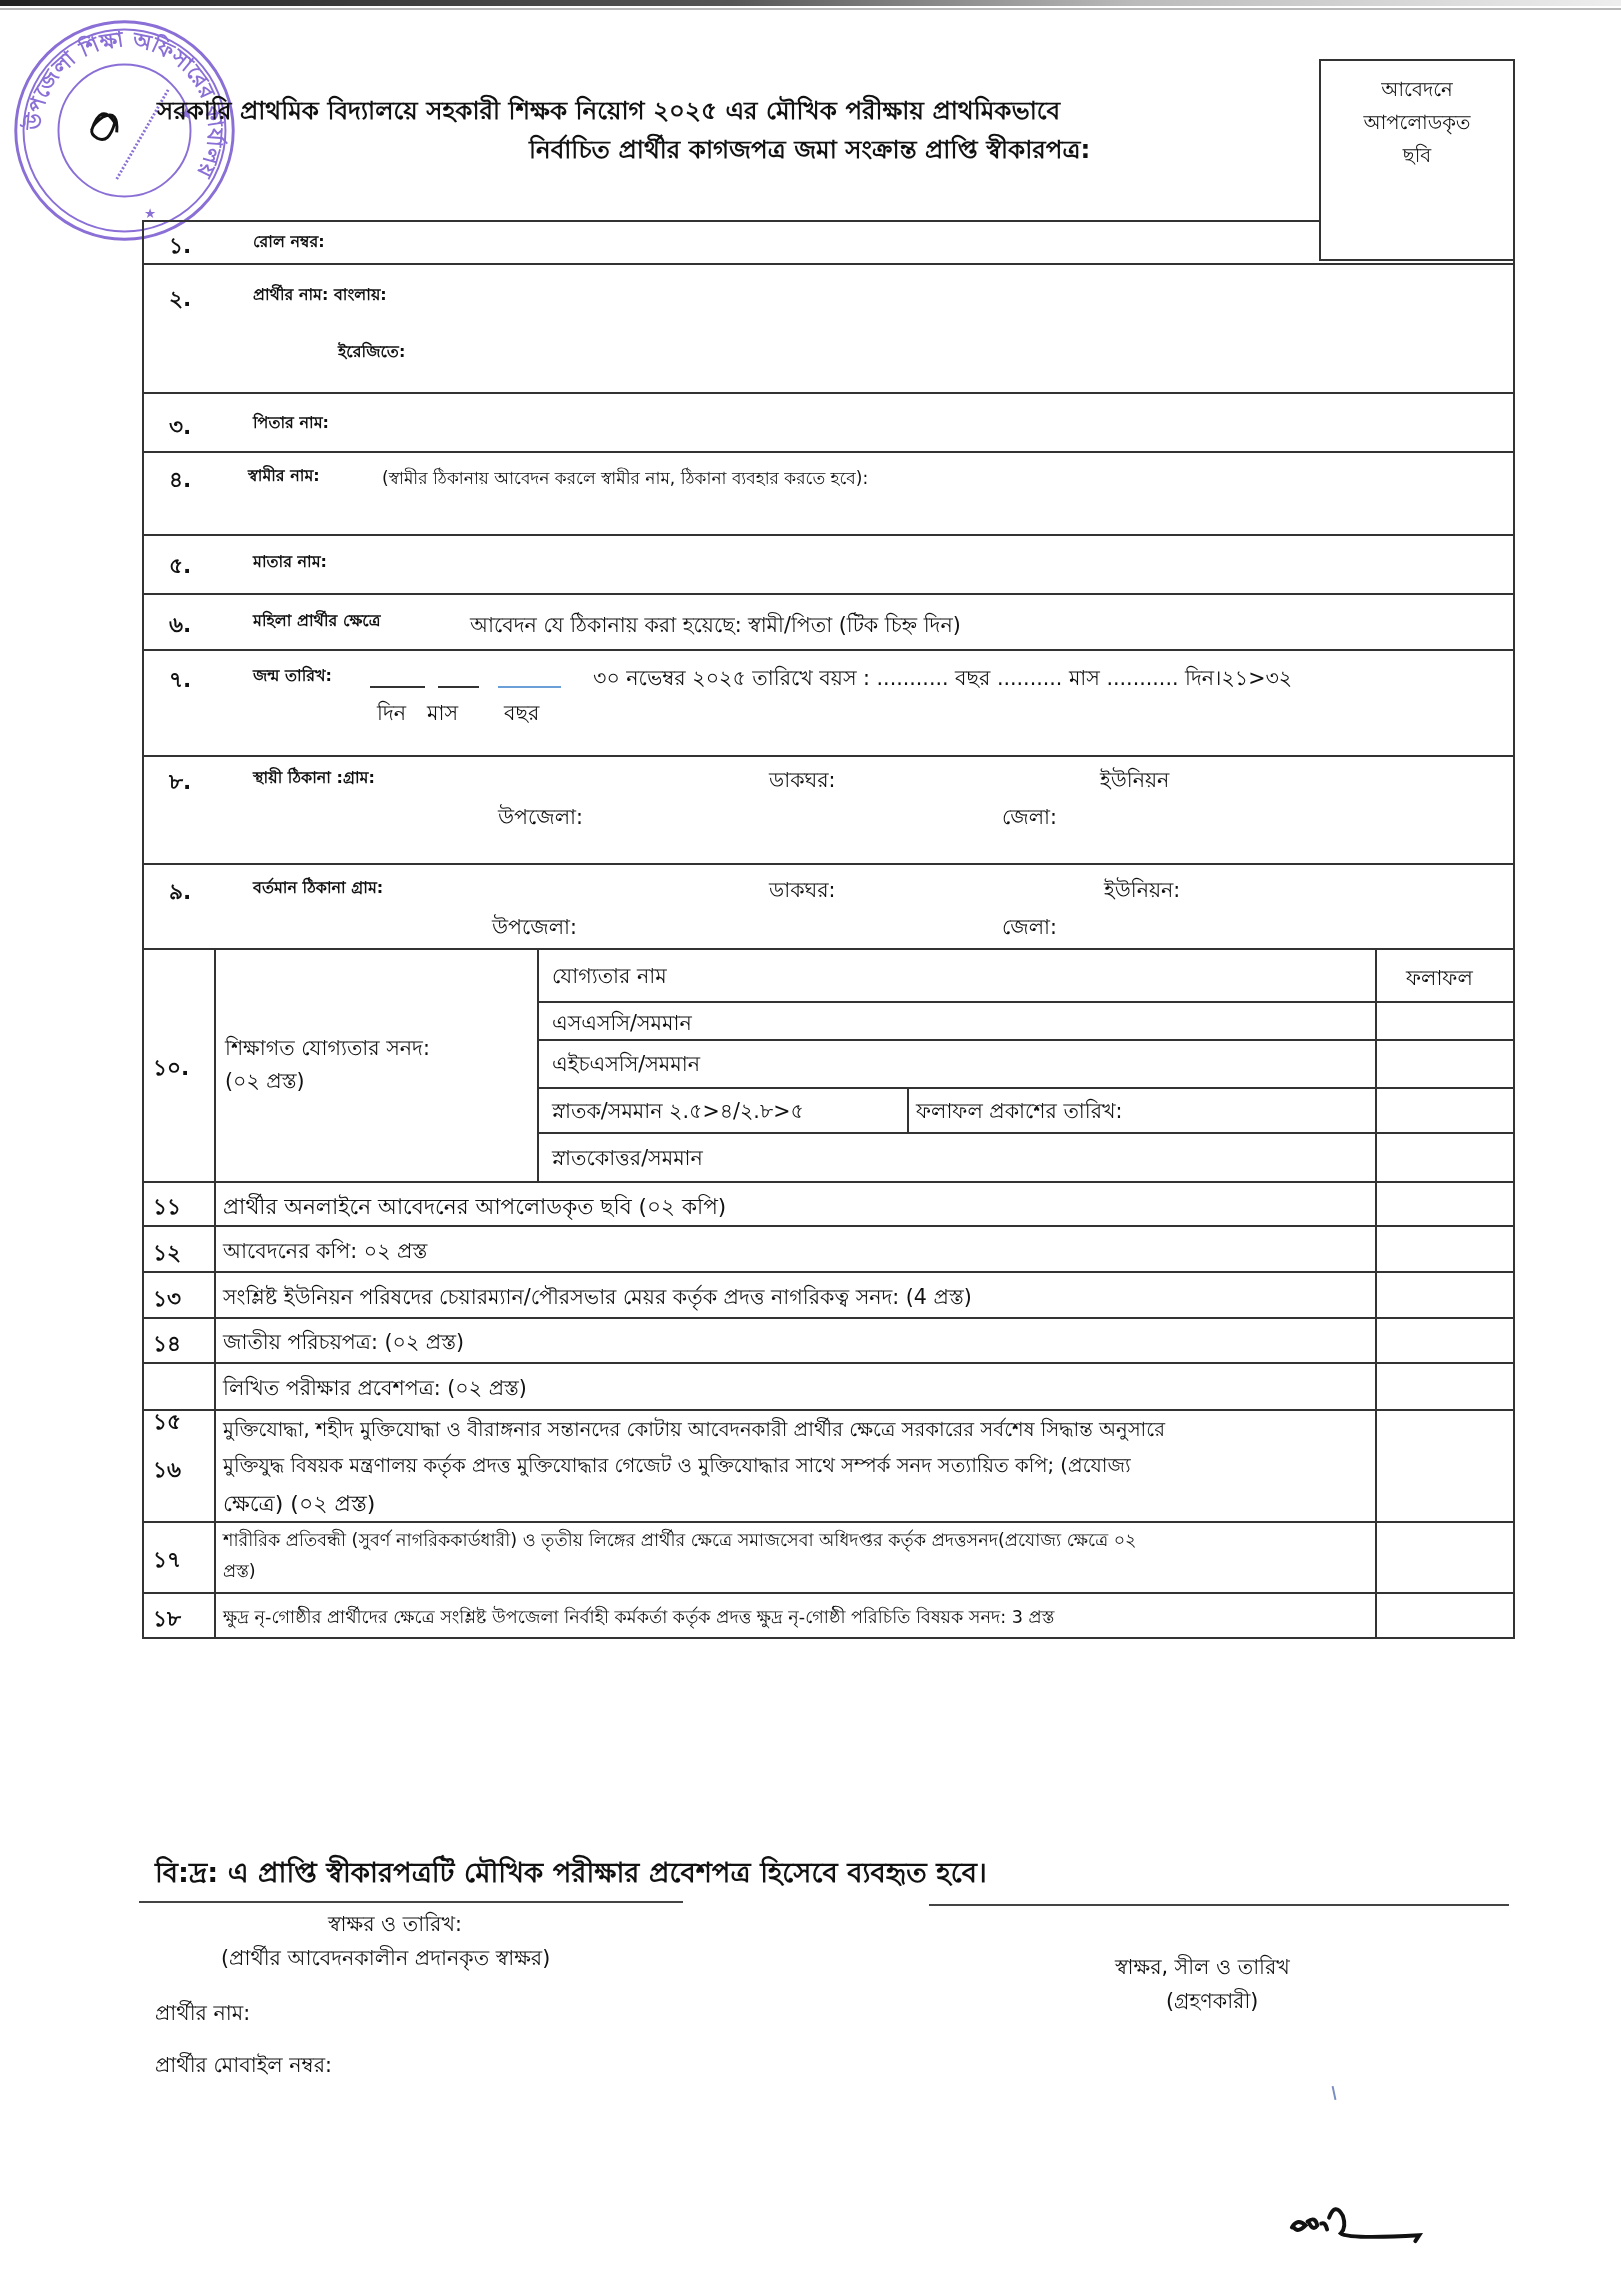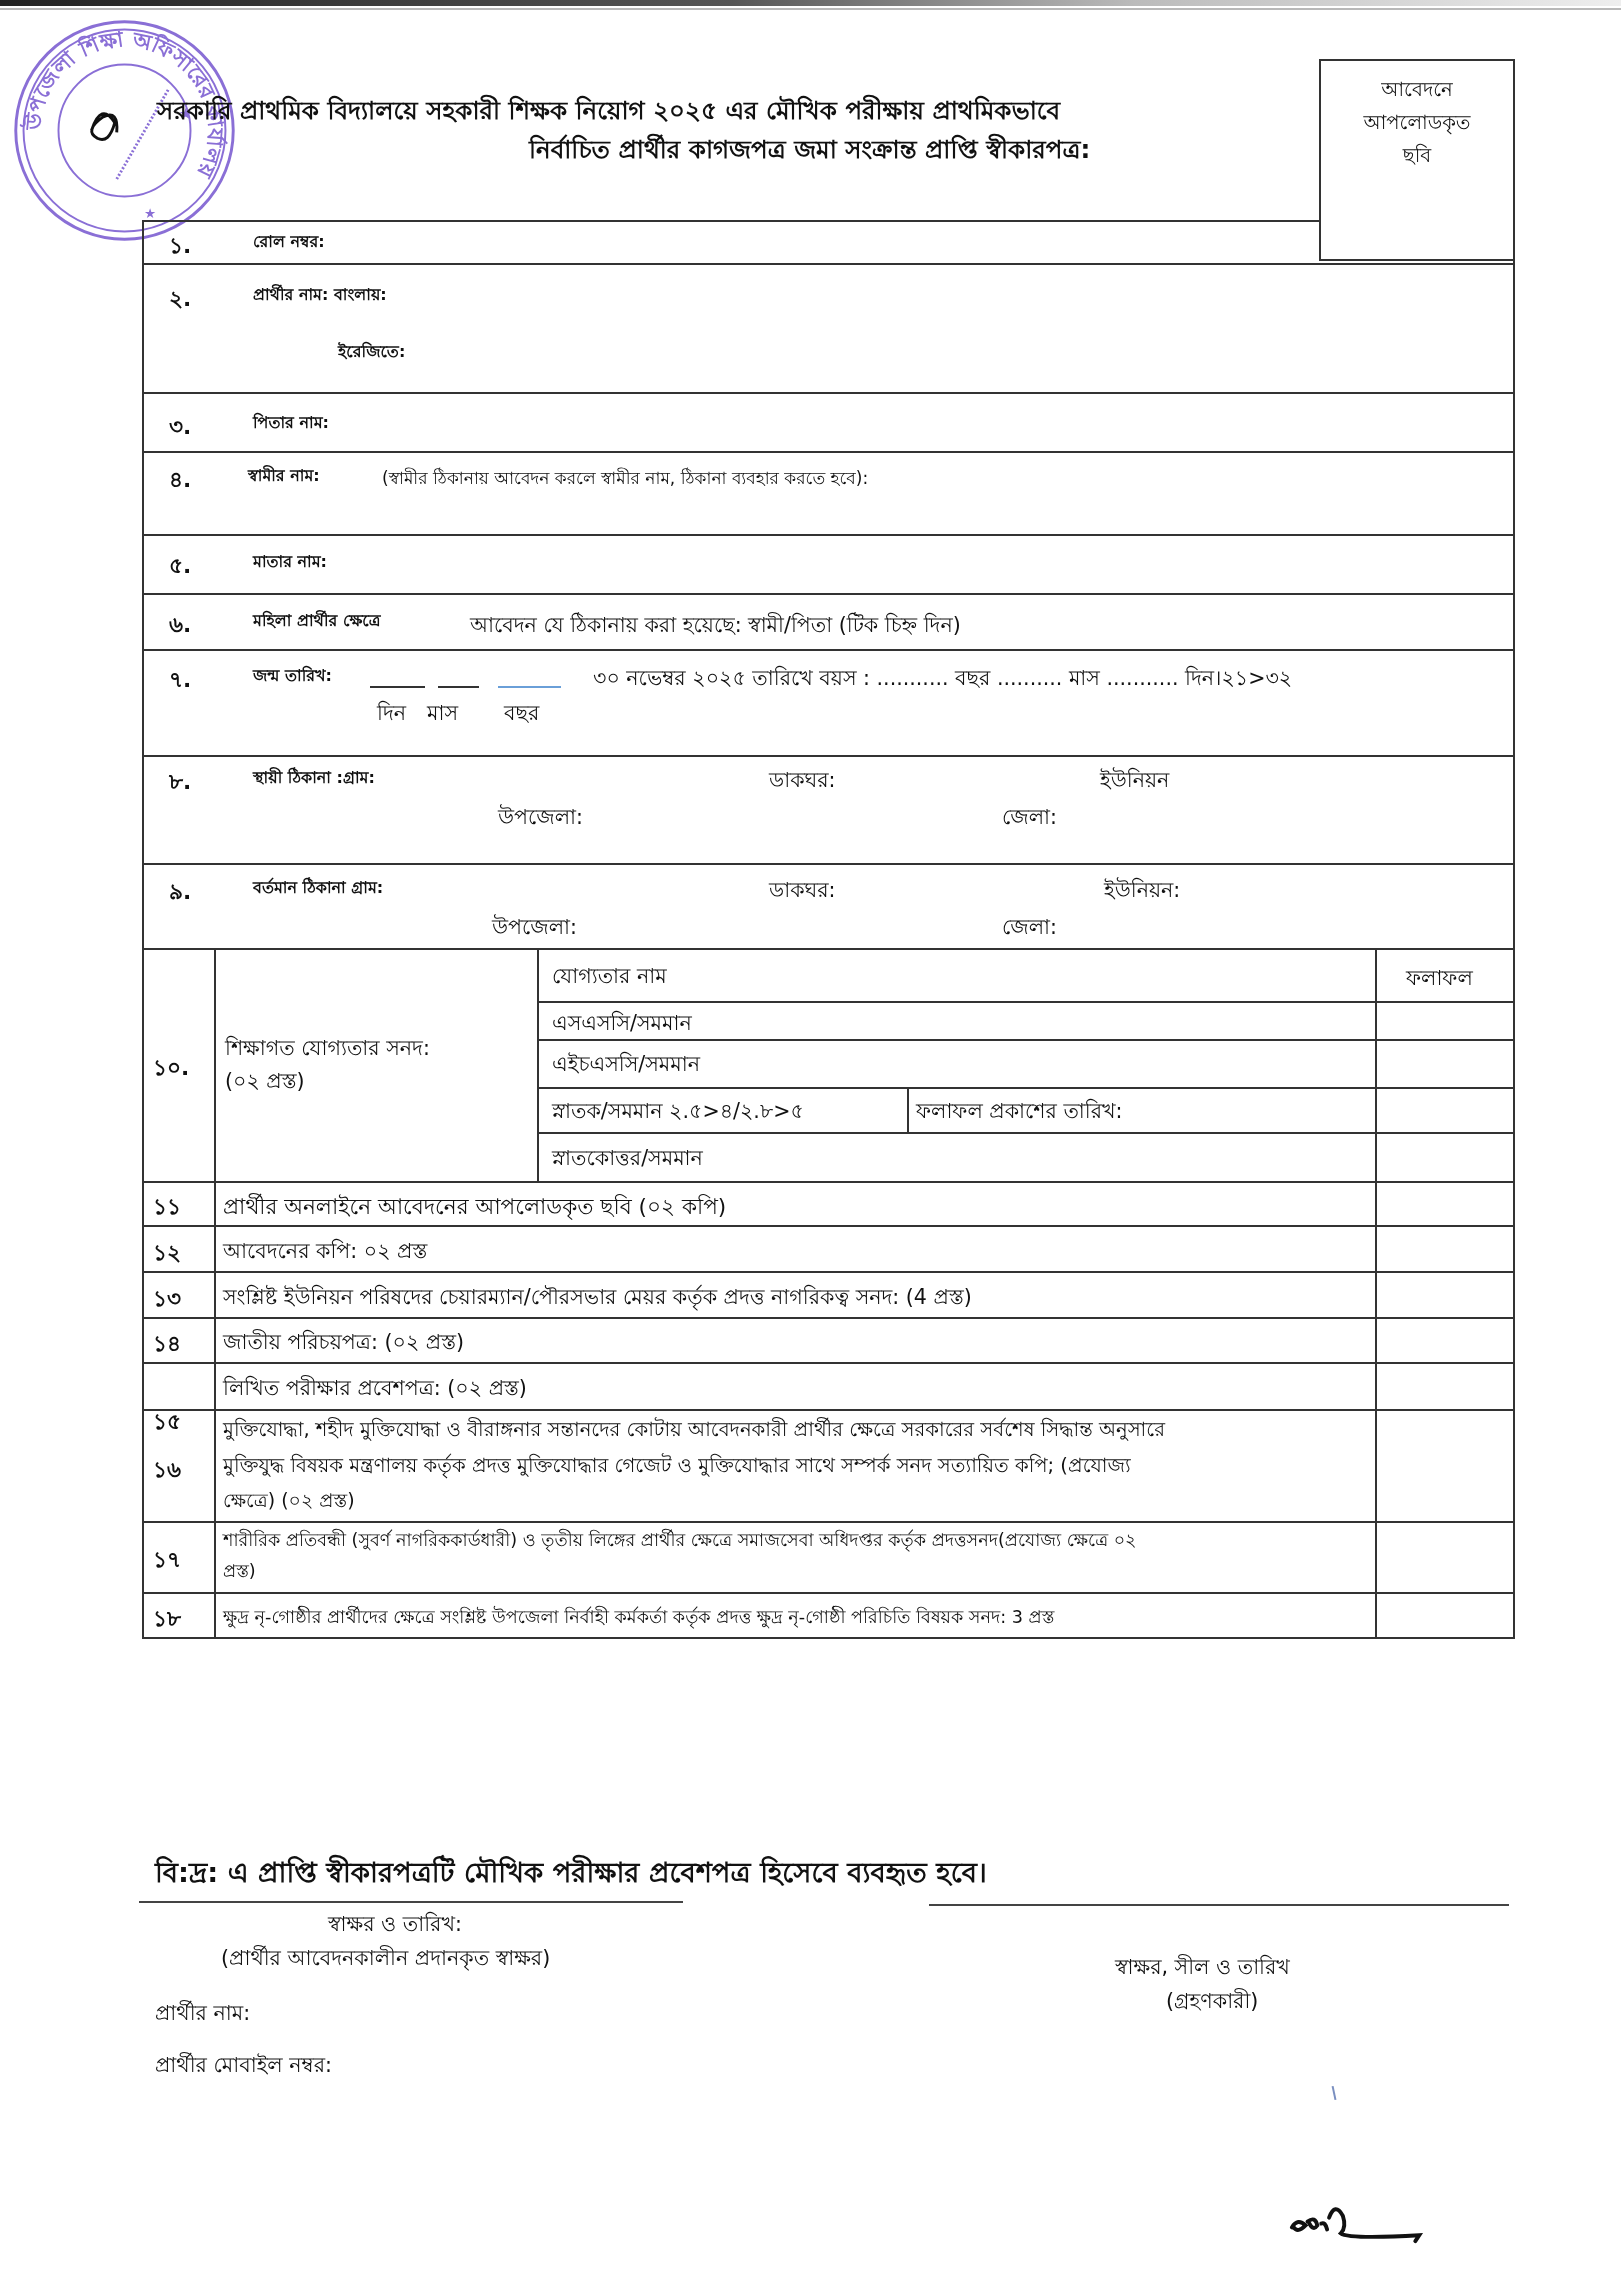--- a/index.html
+++ b/index.html
@@ -162,7 +162,7 @@
 <div class="num" style="left:153px; top:1453px;">১৬</div>
 <div class="tn" style="left:223px; top:1415px; font-size:19.6px;">মুক্তিযোদ্ধা, শহীদ মুক্তিযোদ্ধা ও বীরাঙ্গনার সন্তানদের কোটায় আবেদনকারী প্রার্থীর ক্ষেত্রে সরকারের সর্বশেষ সিদ্ধান্ত অনুসারে</div>
 <div class="tn" style="left:223px; top:1451px; font-size:19.6px;">মুক্তিযুদ্ধ বিষয়ক মন্ত্রণালয় কর্তৃক প্রদত্ত মুক্তিযোদ্ধার গেজেট ও মুক্তিযোদ্ধার সাথে সম্পর্ক সনদ সত্যায়িত কপি; (প্রযোজ্য</div>
-<div class="tn" style="left:223px; top:1486px; font-size:19px;">ক্ষেত্রে) (০২ প্রস্ত)</div>
+<div class="tn" style="left:223px; top:1486px; font-size:22px;">ক্ষেত্রে) (০২ প্রস্ত)</div>
 
 <div class="num" style="left:153px; top:1543px;">১৭</div>
 <div class="tn" style="left:223px; top:1527px; font-size:17.6px;">শারীরিক প্রতিবন্ধী (সুবর্ণ নাগরিককার্ডধারী) ও তৃতীয় লিঙ্গের প্রার্থীর ক্ষেত্রে সমাজসেবা অধিদপ্তর কর্তৃক প্রদত্তসনদ(প্রযোজ্য ক্ষেত্রে ০২</div>

